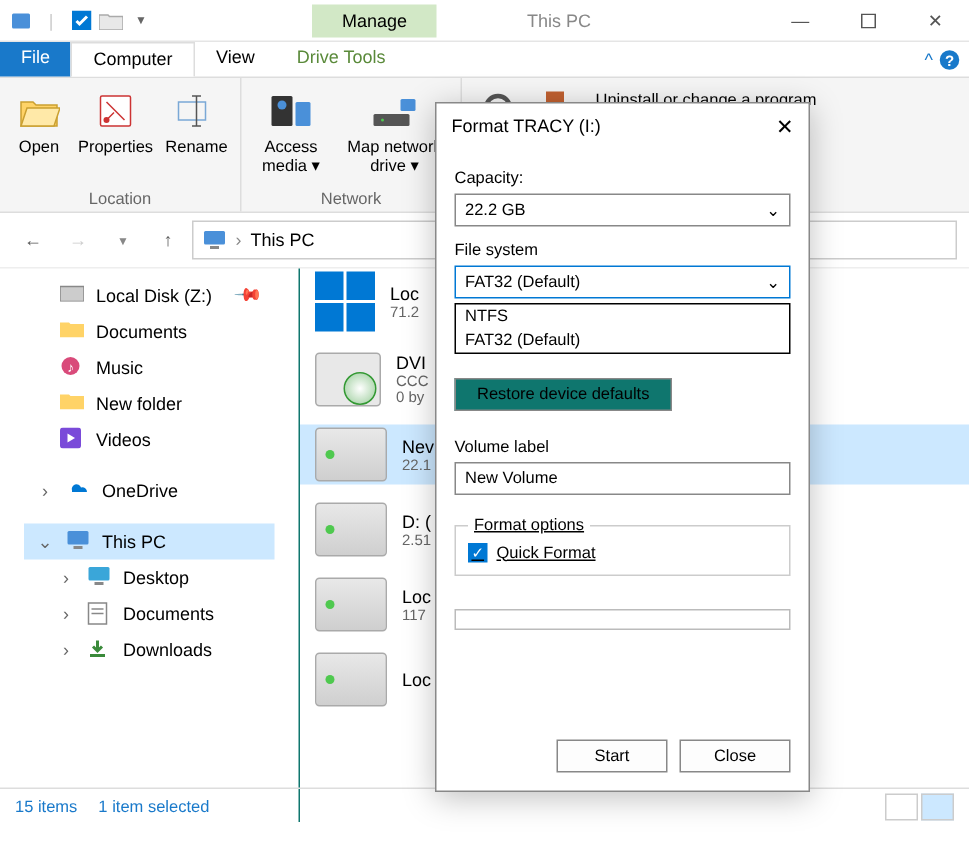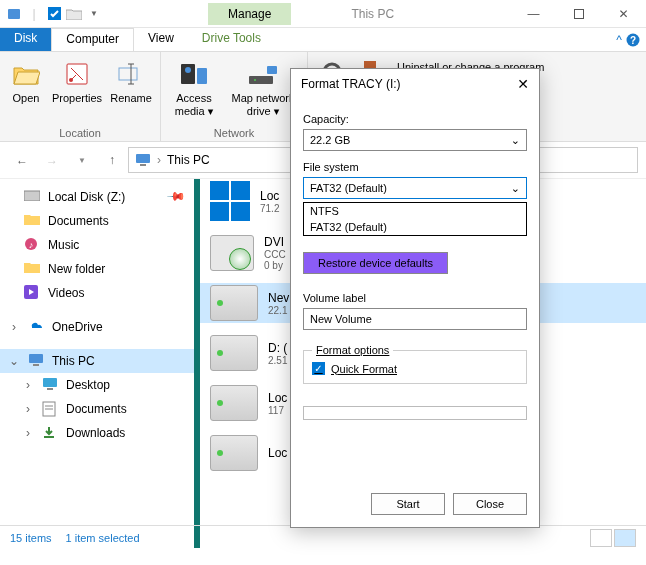--- a/index.html
+++ b/index.html
@@ -126,7 +126,7 @@
 </div>
 
 <div class="tabs">
-  <div class="tab file">Disk</div>
+  <div class="tab file">File</div>
   <div class="tab active">Computer</div>
   <div class="tab">View</div>
   <div class="tab contextual">Drive Tools</div>

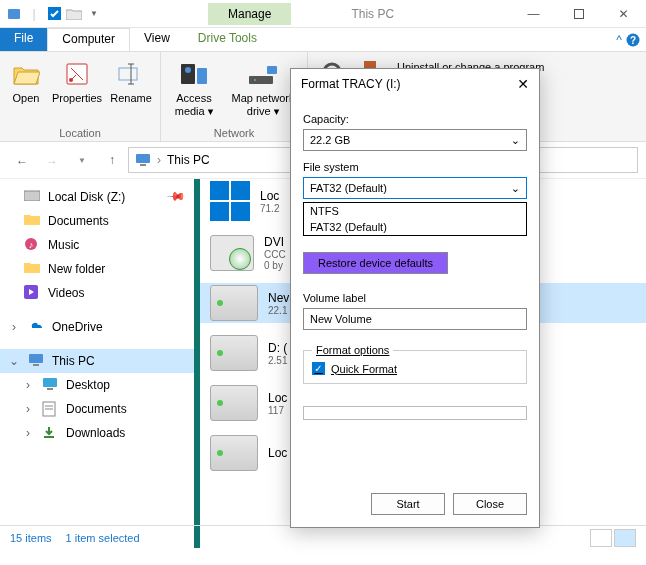--- a/index.html
+++ b/index.html
@@ -40,7 +40,7 @@
 
 
 .content { display: flex; height: 370px; border-top: 1px solid #eee; }
-.navpane { width: 200px; border-right: 6px solid #0f766e; padding: 6px 0; overflow: hidden; }
+.navpane { width: 200px; border-right: 1px solid #0f766e; padding: 6px 16px; overflow: hidden; }
 .nav-item { display: flex; align-items: center; padding: 4px 10px 4px 24px; gap: 8px; }
 .nav-item.selected { background: #cce8ff; }
 .nav-item .chev { width: 12px; text-align: center; color: #666; margin-left: -16px; }

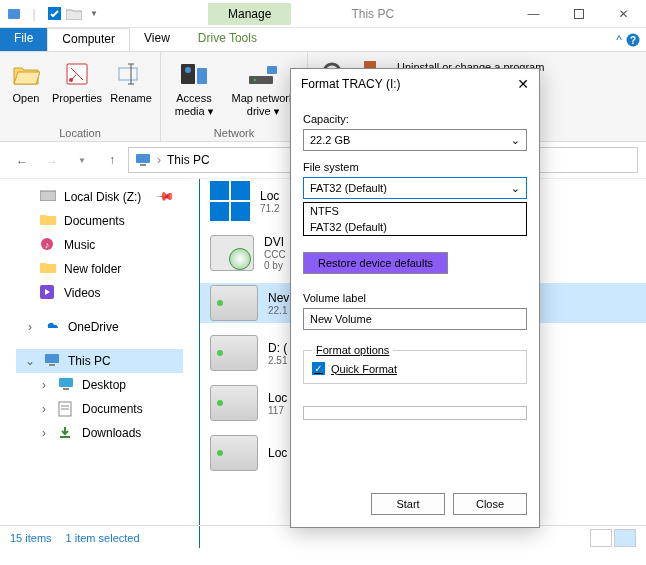--- a/index.html
+++ b/index.html
@@ -76,7 +76,7 @@
 .dropdown-item { padding: 2px 6px; }
 .dropdown-item.highlighted { background: #0078d4; color: #fff; border: 2px solid #d00; }
 .dinput { height: 22px; border: 1px solid #888; padding: 0 6px; font-size: 11px; display: flex; align-items: center; }
-.dbutton { height: 22px; border: 1px solid #888; background: #8b5cf6; padding: 0 14px; font-size: 11px; display: inline-flex; align-items: center; }
+.dbutton { height: 22px; border: 1px solid #888; background: #0f766e; padding: 0 14px; font-size: 11px; display: inline-flex; align-items: center; }
 .dialog fieldset { border: 1px solid #ccc; padding: 6px 8px 8px; margin-top: 10px; text-decoration: underline; }
 .dialog legend { font-size: 11px; padding: 0 4px; }
 .check { display: flex; align-items: center; gap: 6px; font-size: 11px; }

